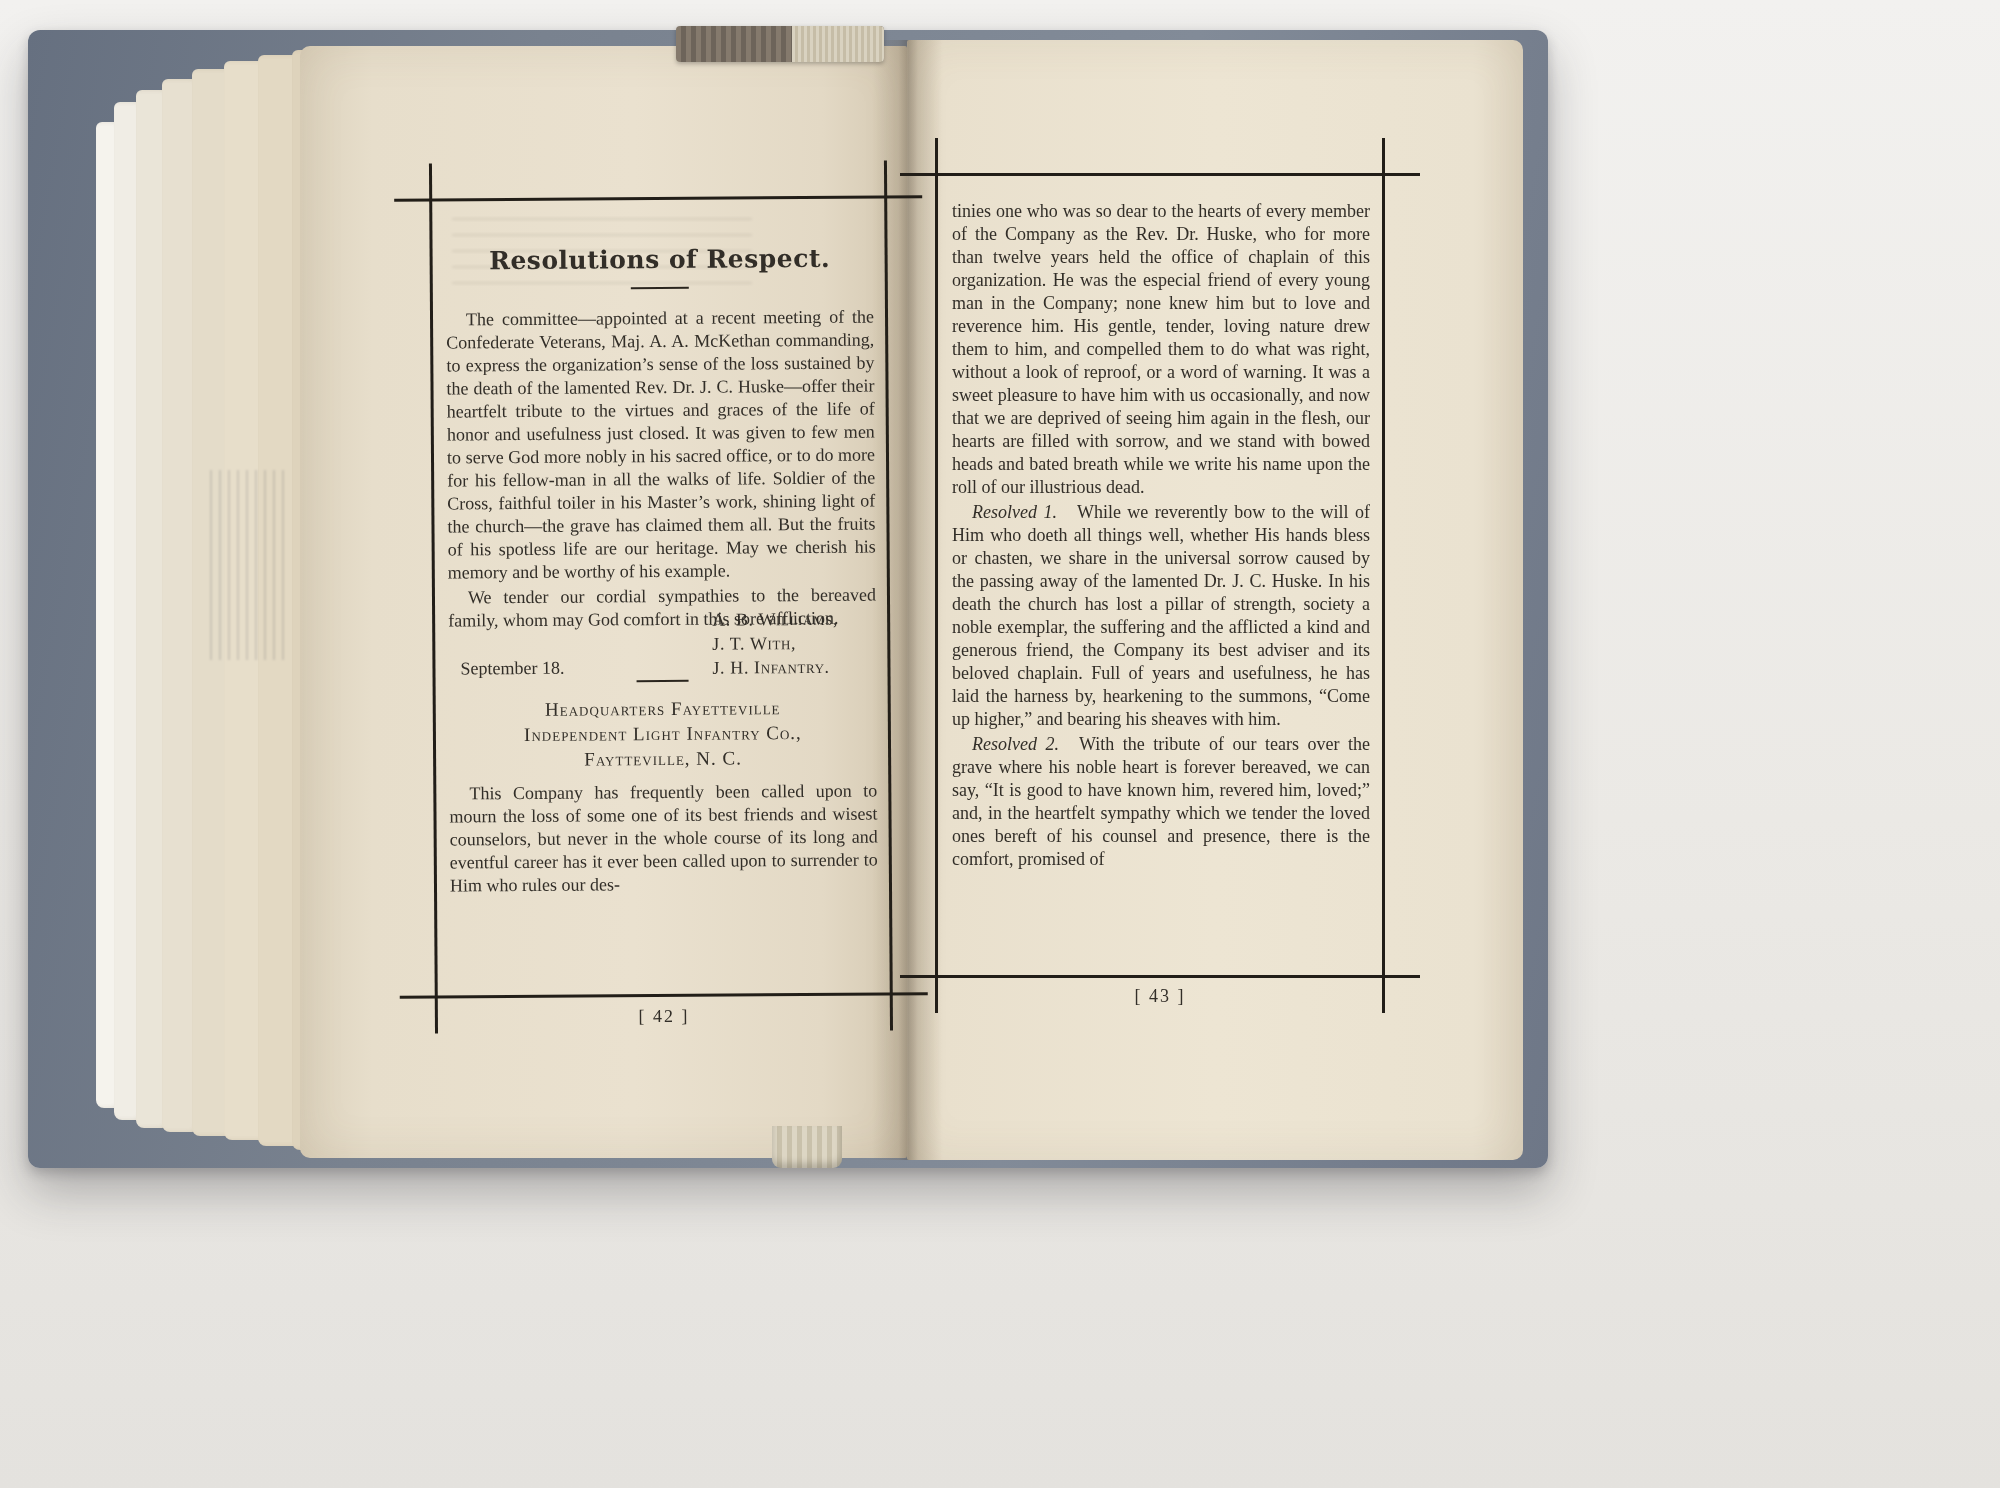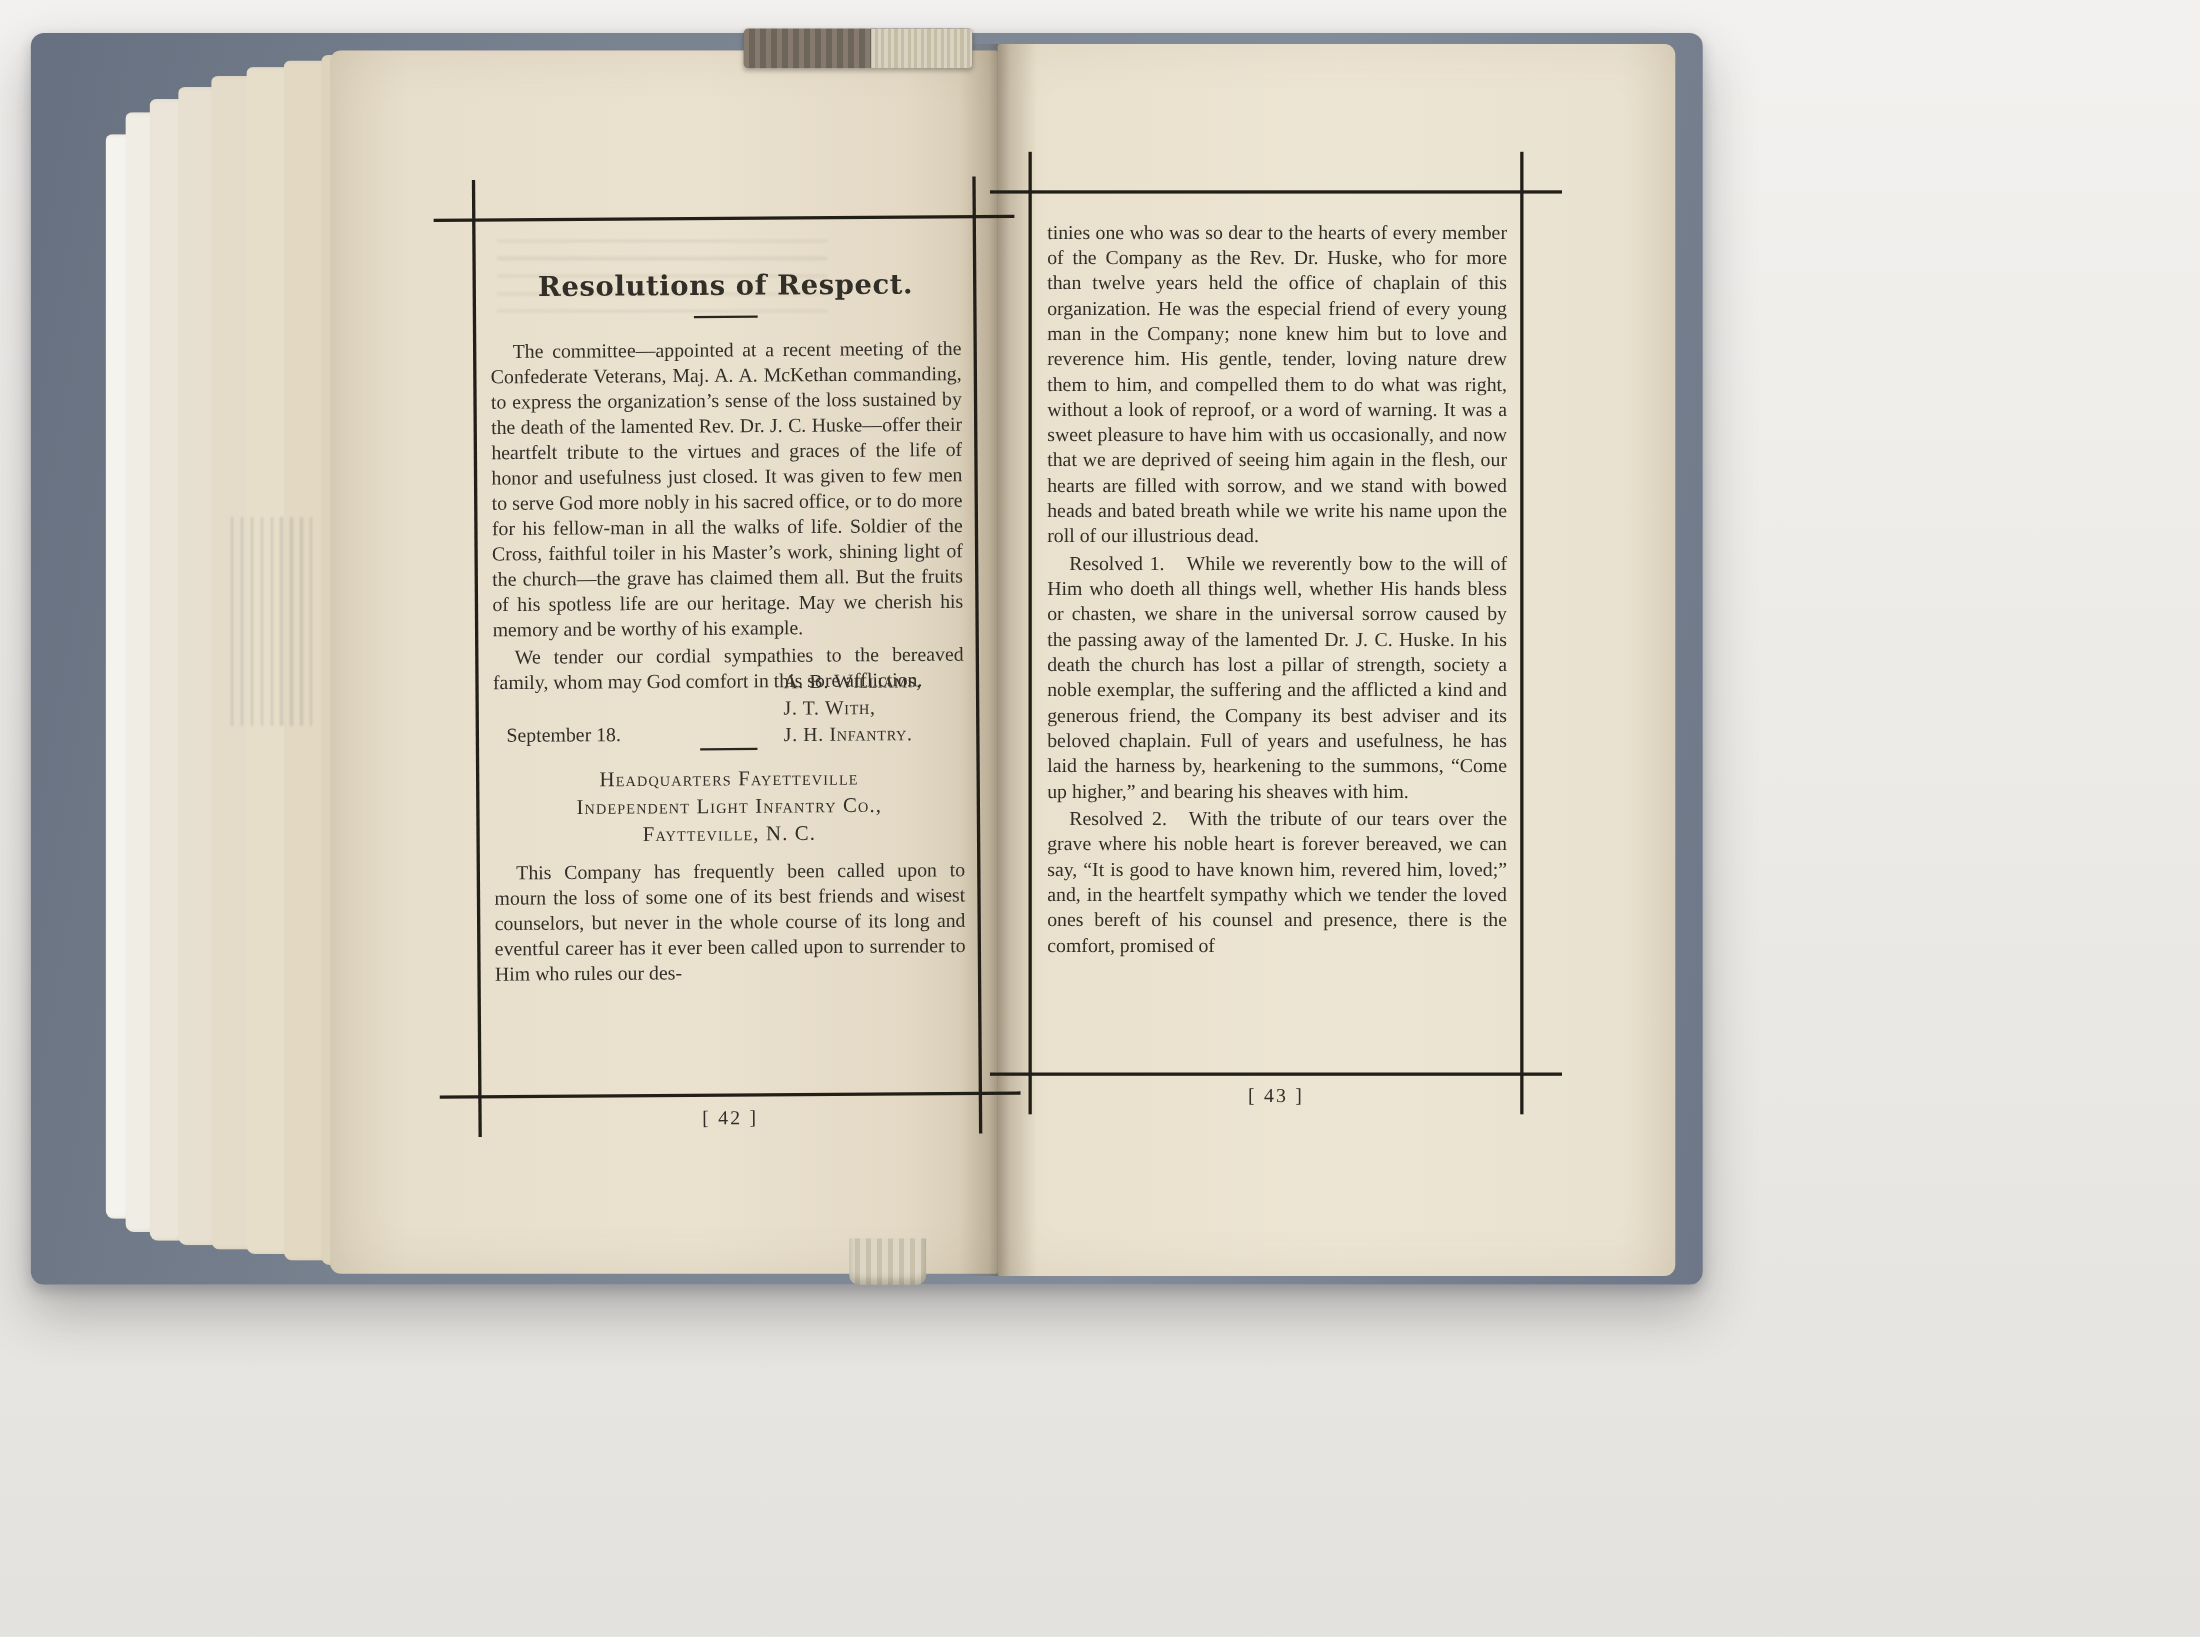--- a/index.html
+++ b/index.html
@@ -93,7 +93,7 @@
     font-size:19px; line-height:25px; }
   .hq-para { margin-top:10px; }
 
-  .res-label { margin-right:20px; }
+  .res-label { font-style:italic; margin-right:20px; }
   .res-para { text-indent:20px; margin-top:2px; }
 
   .folio { position:absolute; text-align:center; font-size:18px; letter-spacing:2px; }

